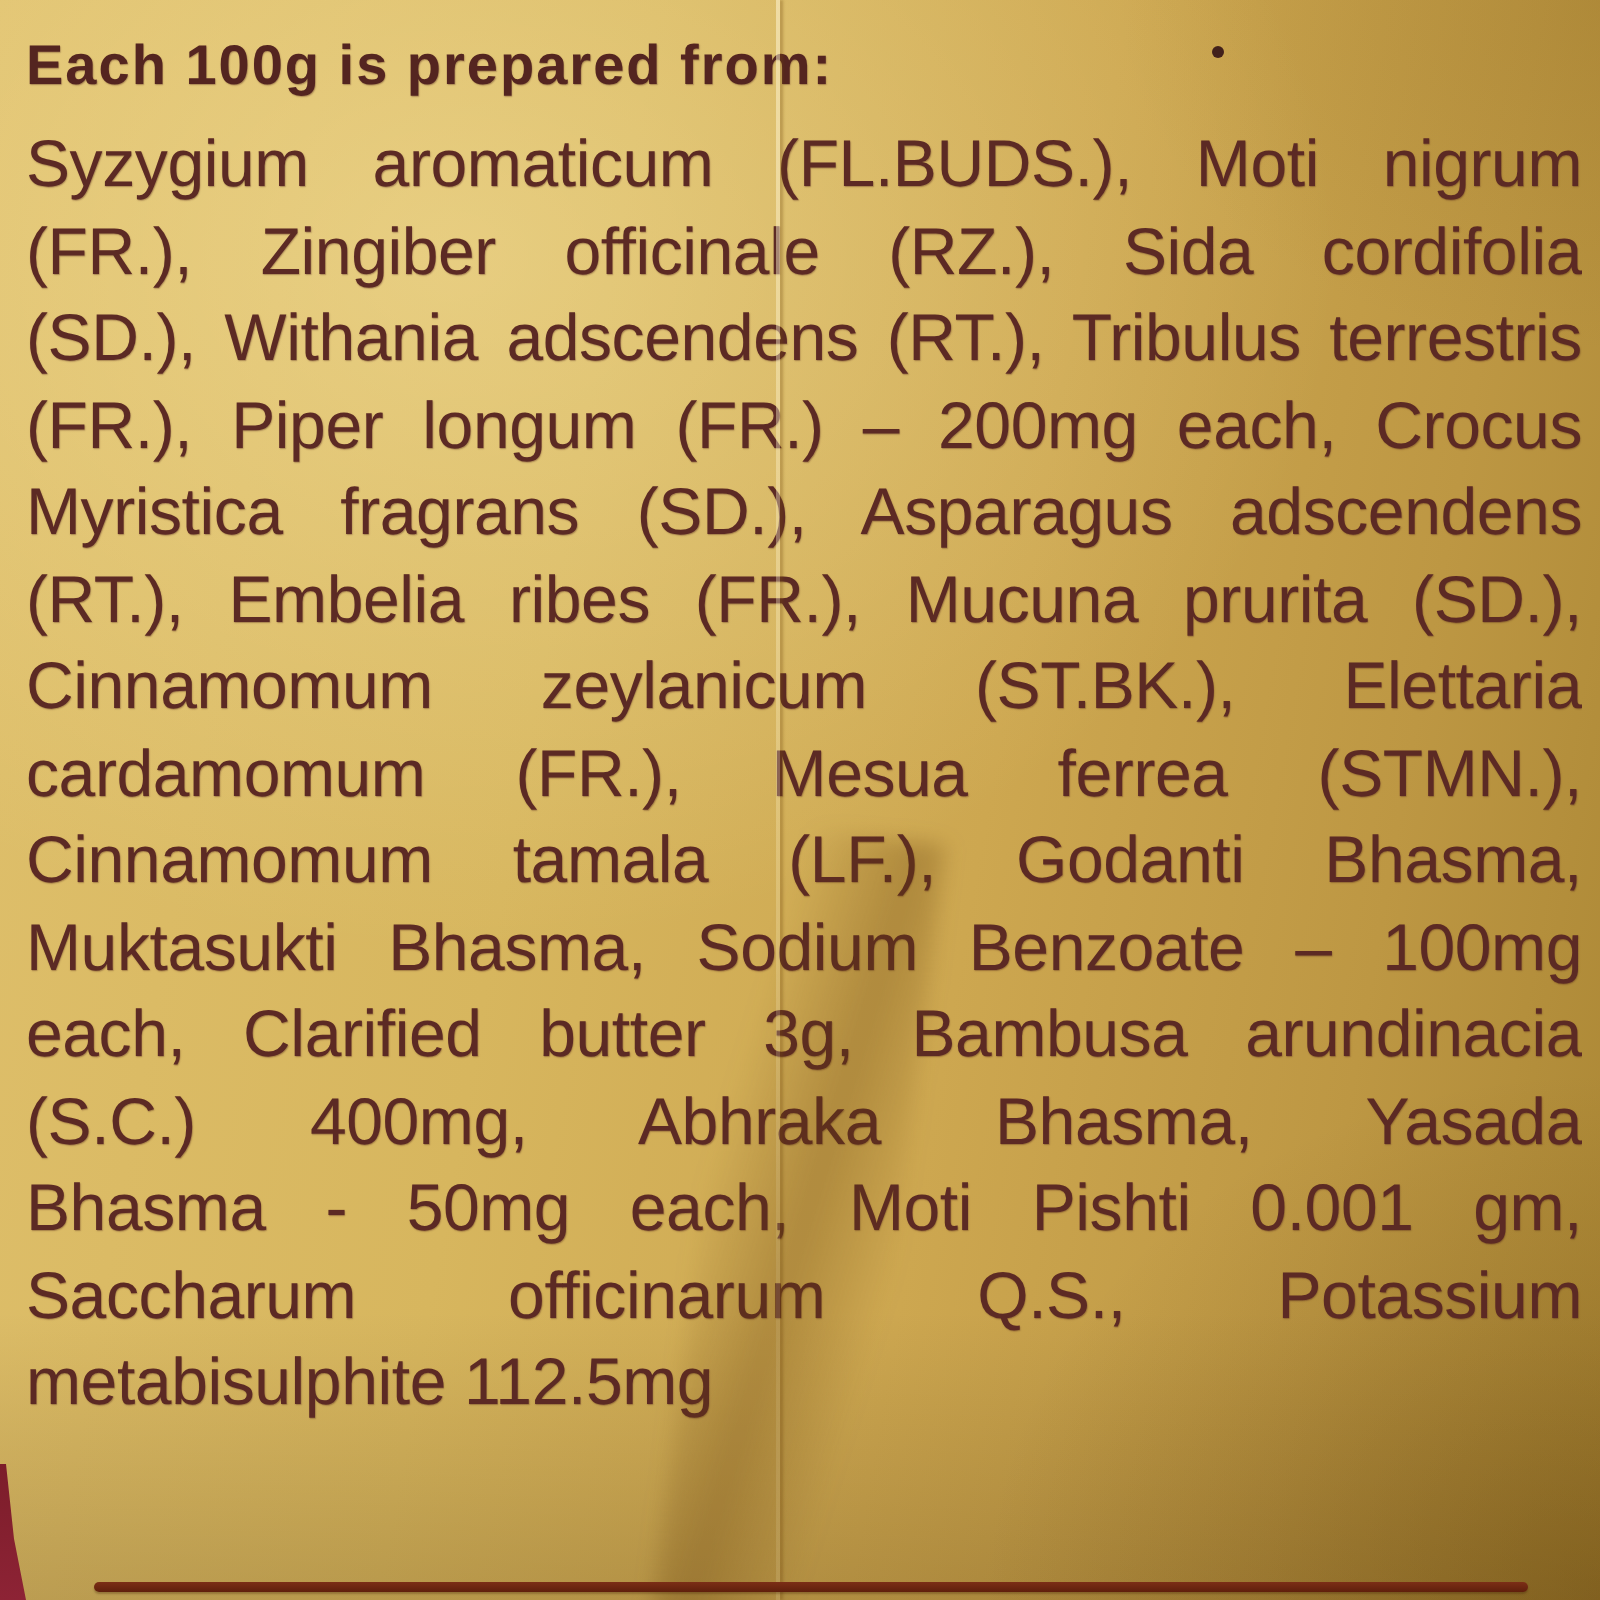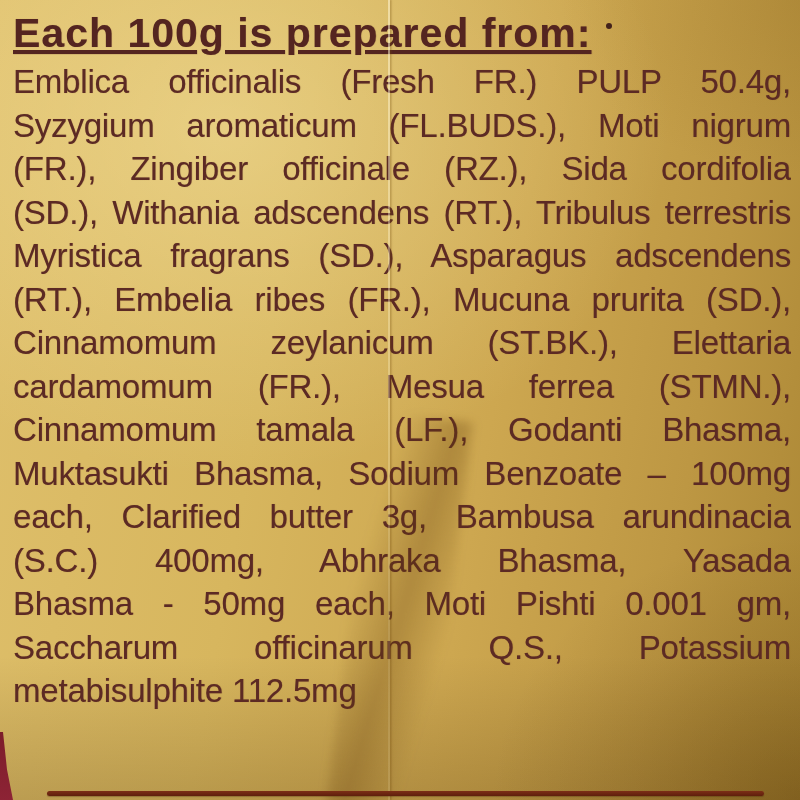--- a/index.html
+++ b/index.html
@@ -22,8 +22,8 @@
     text-shadow:0.3px 0.3px 0.7px rgba(80,35,25,0.40);
   }
   .heading {
-    font-size:41px; font-weight:bold; line-height:54px; padding-top:6px;
-    letter-spacing:1px; color:#542520; white-space:nowrap;text-decoration:underline;
+    font-size:28px; font-weight:bold; line-height:54px; padding-top:6px;
+    letter-spacing:1px; color:#542520; white-space:nowrap;
   }
   .line {
     font-size:33px; line-height:43.5px; height:43.5px; overflow:hidden;

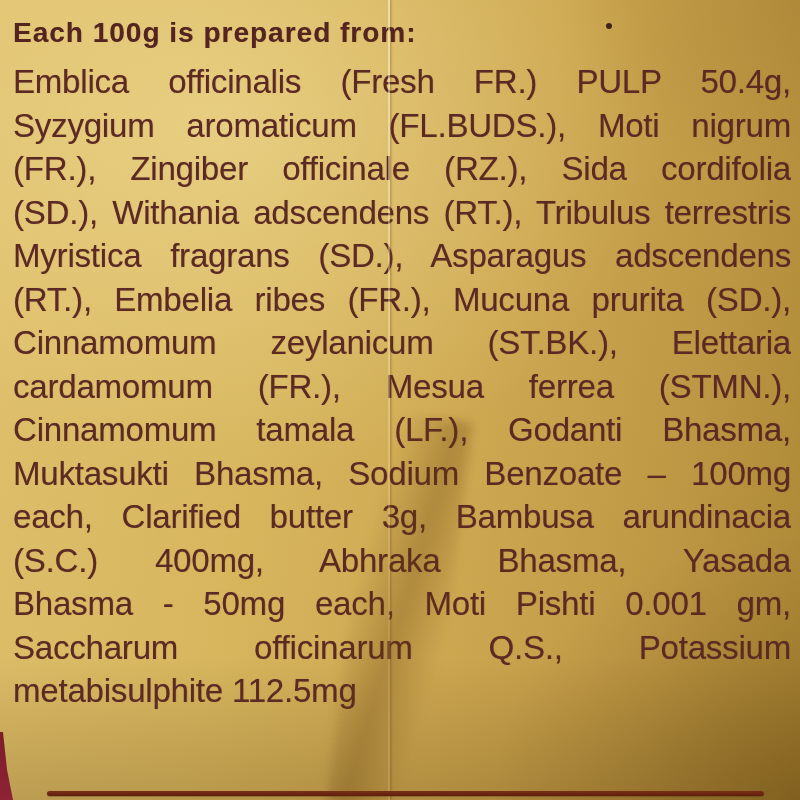--- a/index.html
+++ b/index.html
@@ -66,7 +66,6 @@
 
   <div class="text-block">
     <div class="heading">Each 100g is prepared from:</div>
-    <div class="line">Emblica officinalis (Fresh FR.) PULP 50.4g,</div>
     <div class="line">Syzygium aromaticum (FL.BUDS.), Moti nigrum</div>
     <div class="line">(FR.), Zingiber officinale (RZ.), Sida cordifolia</div>
     <div class="line">(SD.), Withania adscendens (RT.), Tribulus terrestris</div>

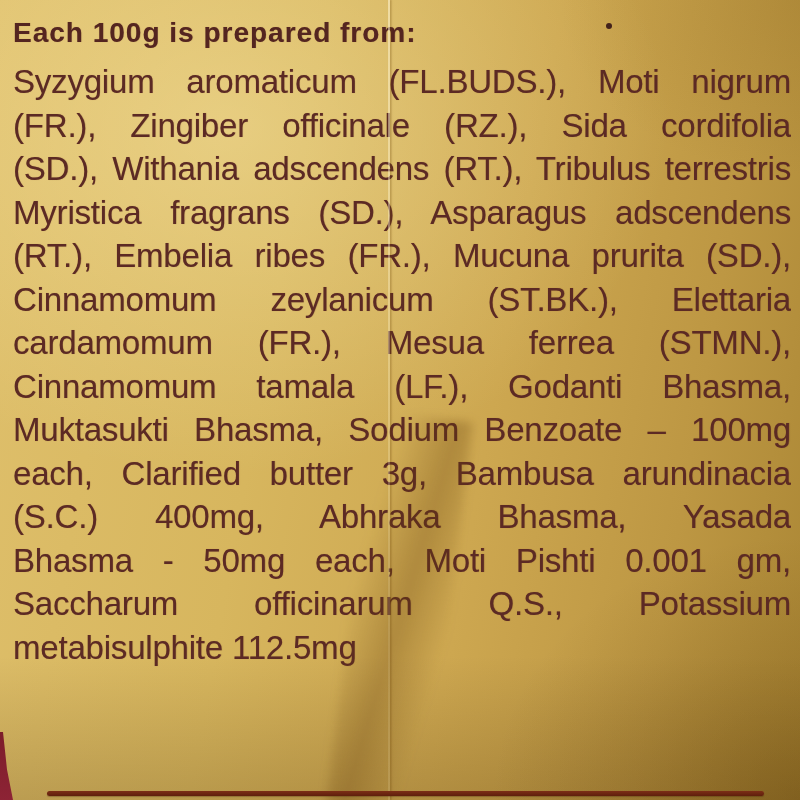--- a/index.html
+++ b/index.html
@@ -69,6 +69,7 @@
     <div class="line">Syzygium aromaticum (FL.BUDS.), Moti nigrum</div>
     <div class="line">(FR.), Zingiber officinale (RZ.), Sida cordifolia</div>
     <div class="line">(SD.), Withania adscendens (RT.), Tribulus terrestris</div>
+    <div class="line">(FR.), Piper longum (FR.) – 200mg each, Crocus</div>
     <div class="line">Myristica fragrans (SD.), Asparagus adscendens</div>
     <div class="line">(RT.), Embelia ribes (FR.), Mucuna prurita (SD.),</div>
     <div class="line">Cinnamomum zeylanicum (ST.BK.), Elettaria</div>

